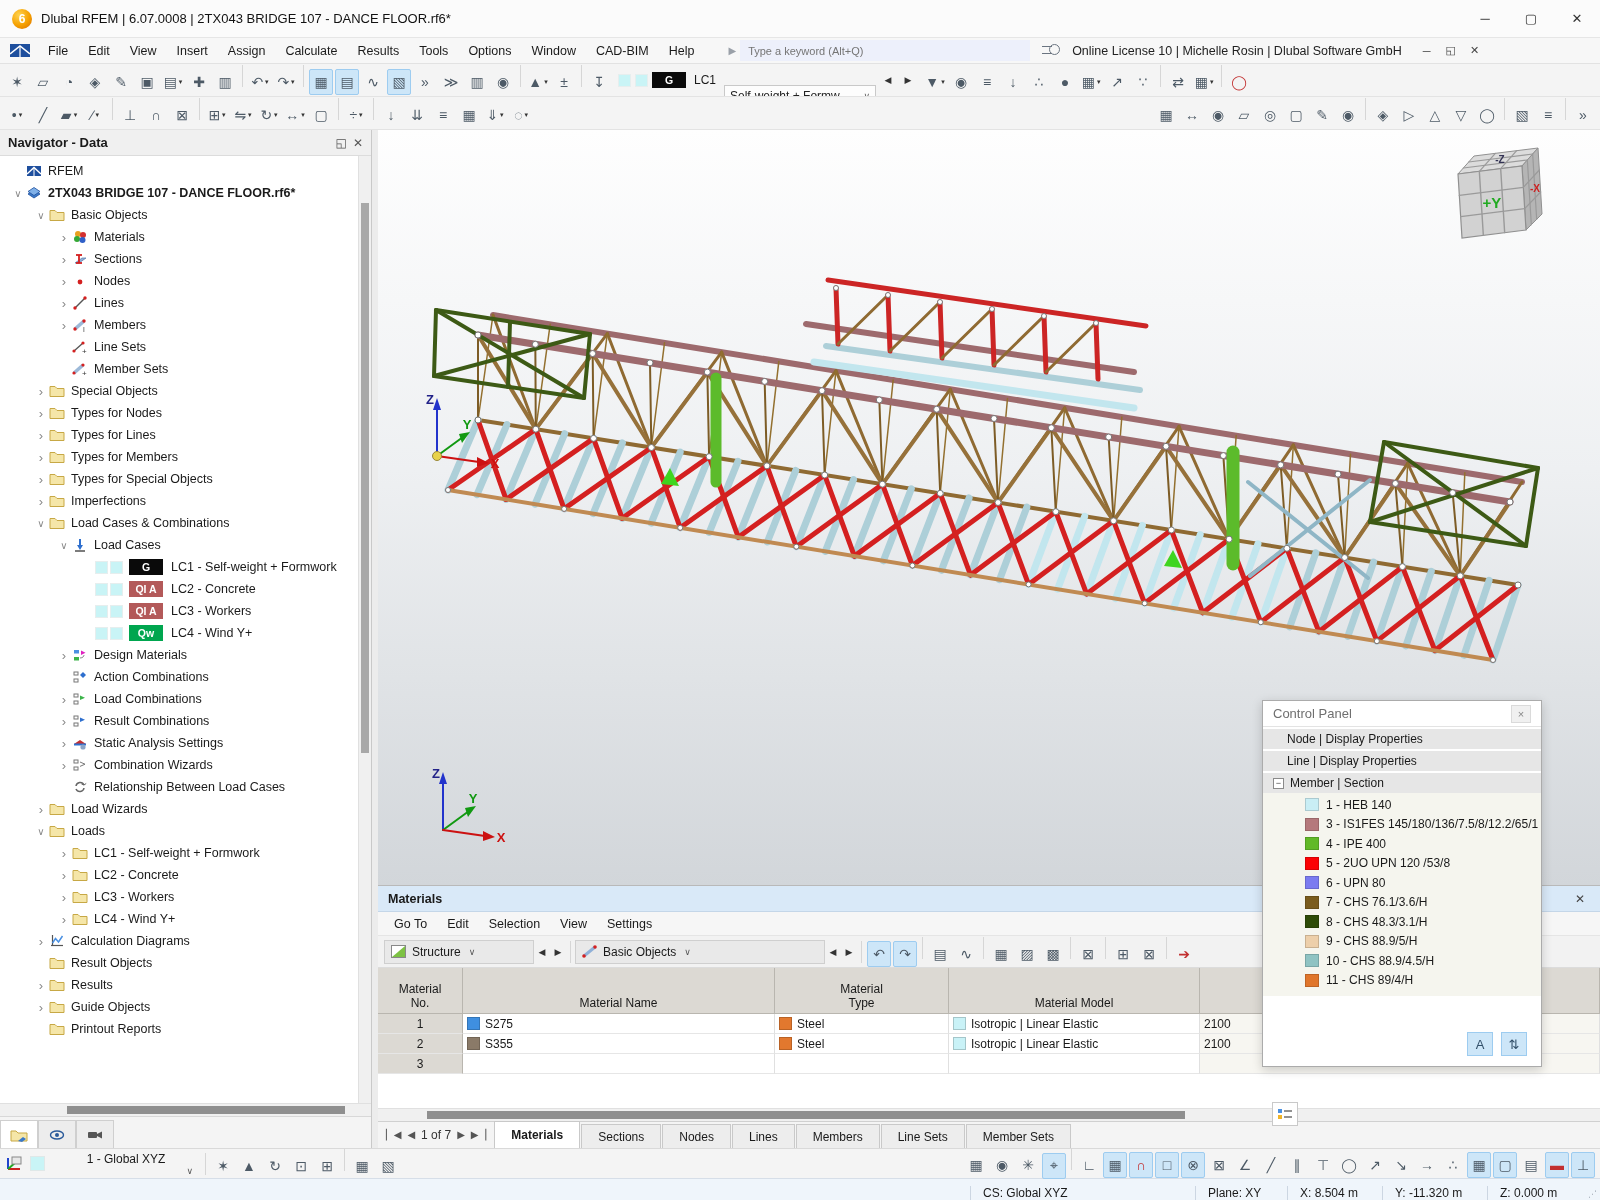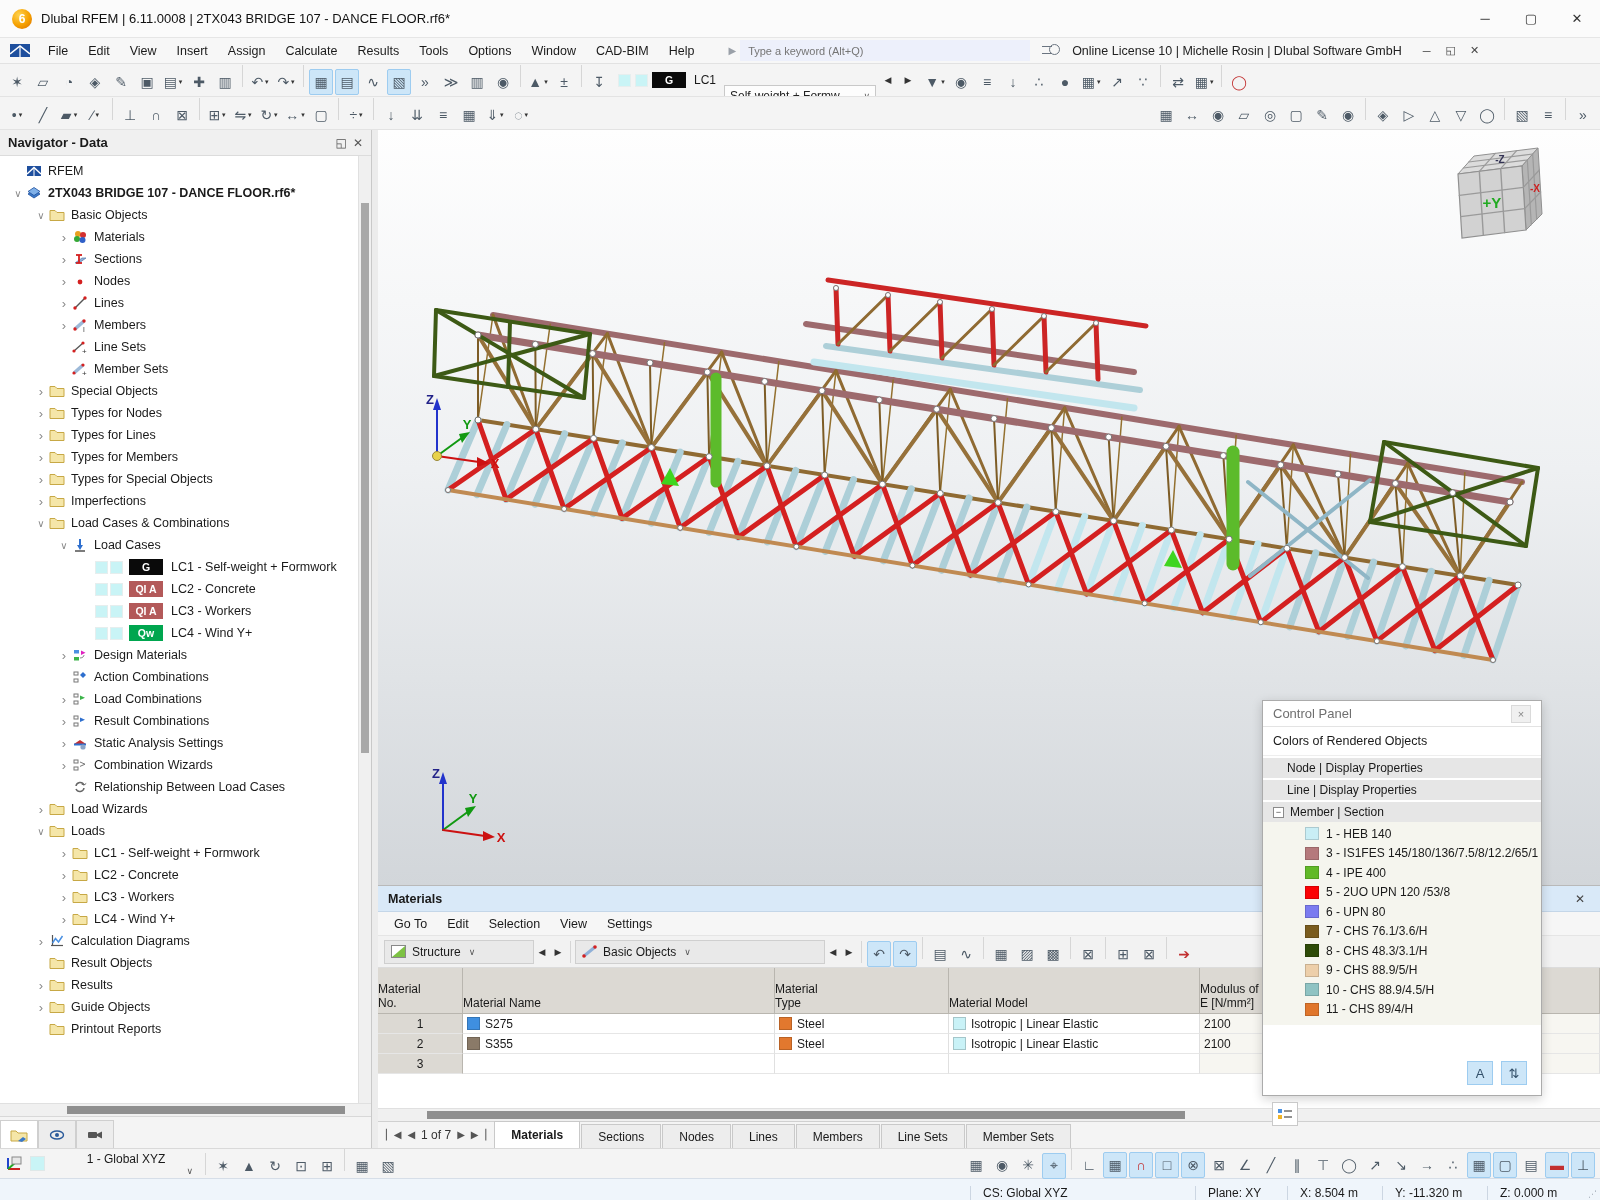--- a/index.html
+++ b/index.html
@@ -149,7 +149,7 @@
 
 <div class="titlebar">
   <div class="app-logo">6</div>
-  <div class="title-text">Dlubal RFEM | 6.11.0008 | 2TX043 BRIDGE 107 - DANCE FLOOR.rf6*</div>
+  <div class="title-text">Dlubal RFEM | 6.07.0008 | 2TX043 BRIDGE 107 - DANCE FLOOR.rf6*</div>
   <div class="win-btns">
     <div class="win-btn">─</div>
     <div class="win-btn">▢</div>

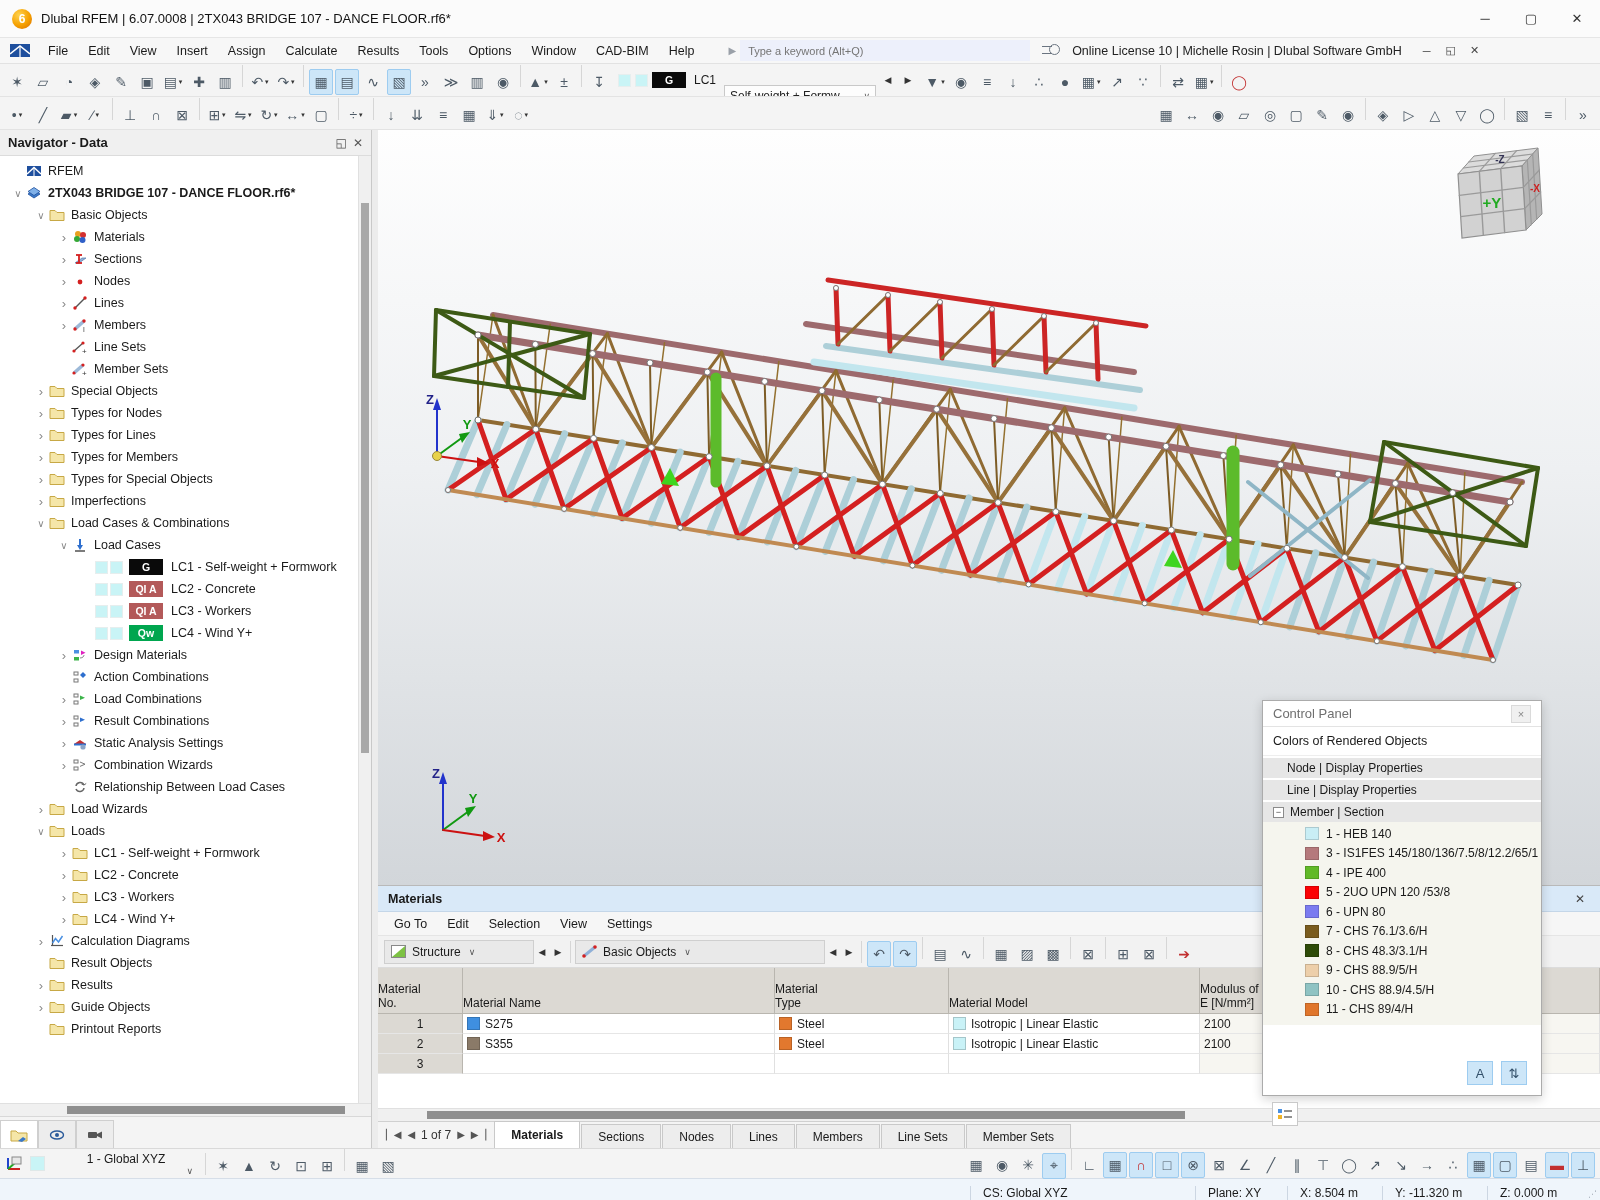--- a/index.html
+++ b/index.html
@@ -1334,7 +1334,6 @@
     <span>Control Panel</span>
     <span class="close">×</span>
   </div>
-  <div class="cp-section">Colors of Rendered Objects</div>
   <div id="cp-rows">
       <div class="cp-row">Node | Display Properties</div>
       <div class="cp-row">Line | Display Properties</div>

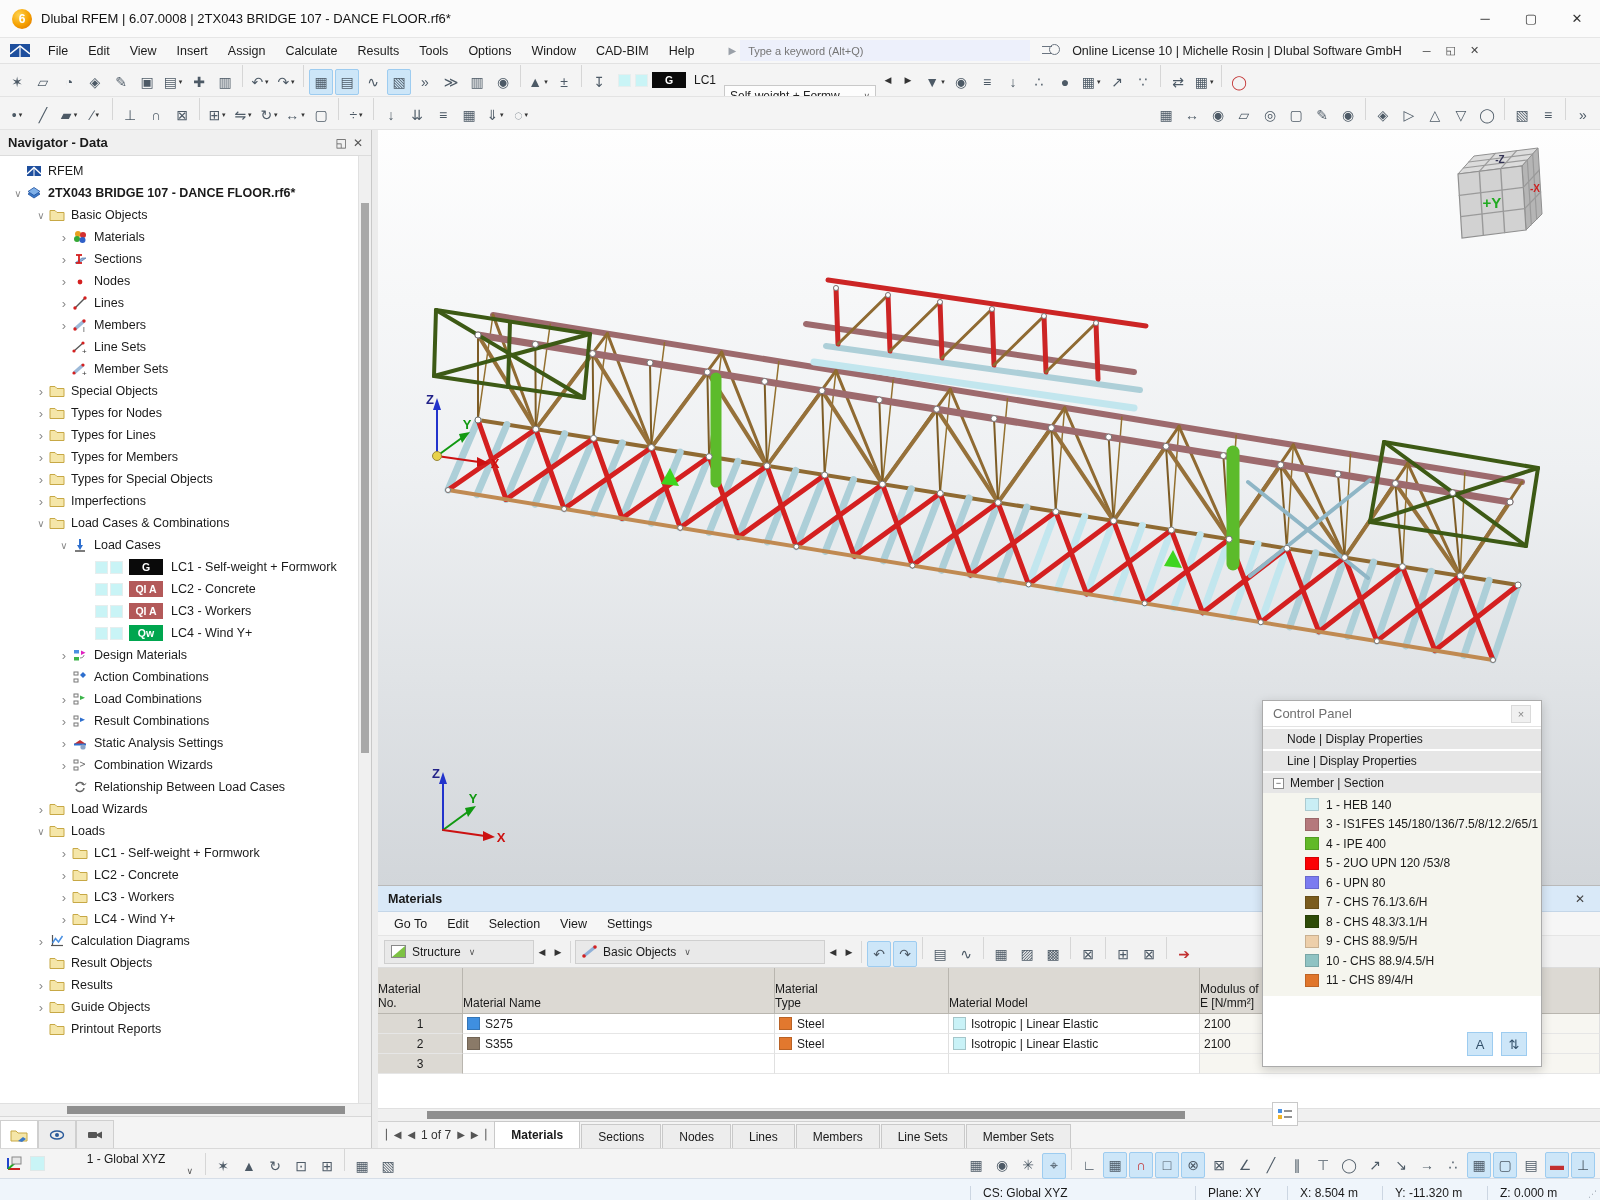--- a/index.html
+++ b/index.html
@@ -98,7 +98,7 @@
   .mtable { flex:1; background:#fff; overflow:hidden; position:relative; }
   .mt-grid { display:grid; grid-template-columns:85px 312px 174px 251px 1fr; }
   .mt-h { background:#dcd9d3; border-right:1px solid #b9b6af; border-bottom:1px solid #b9b6af;
-    font-size:12px; text-align:left; padding:3px 0; height:46px;
+    font-size:12px; text-align:center; padding:3px 0; height:46px;
     display:flex; flex-direction:column; justify-content:flex-end; }
   .mt-c { border-right:1px solid #e0e0e0; border-bottom:1px solid #e6e6e6; height:20px;
     display:flex; align-items:center; padding:0 4px; font-size:12px; background:#fff; overflow:hidden; }

